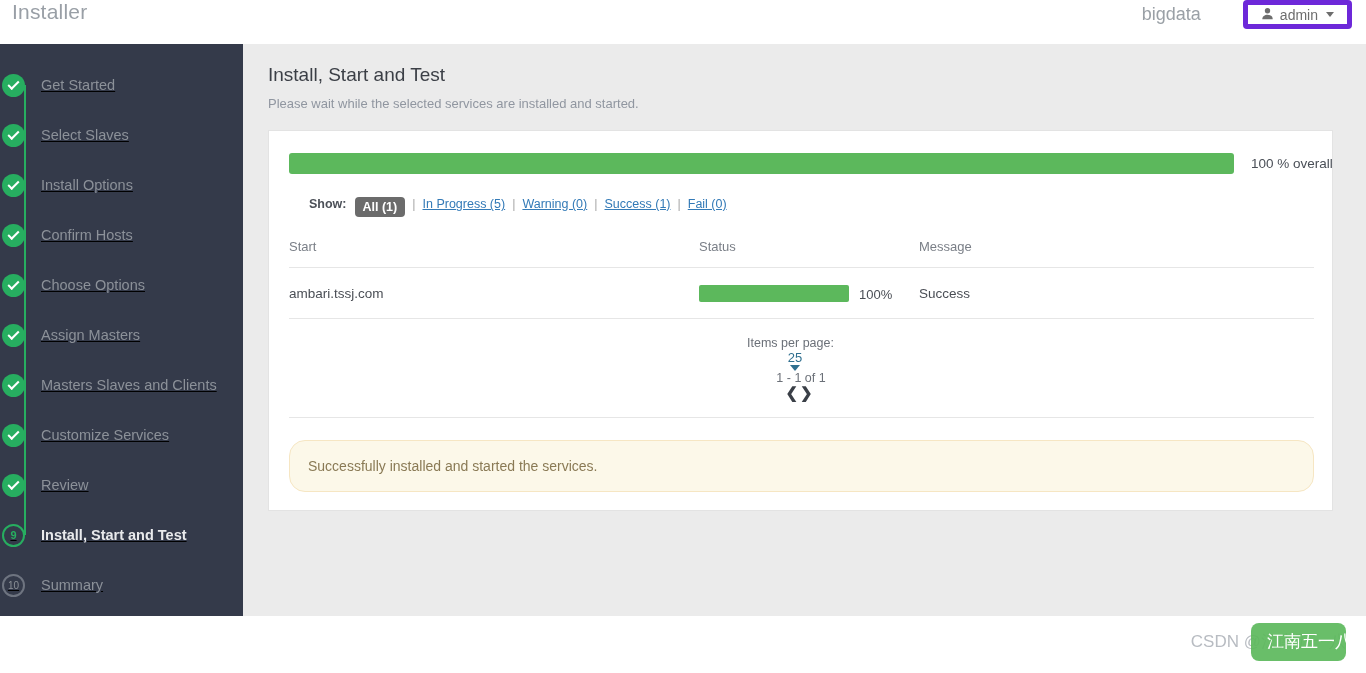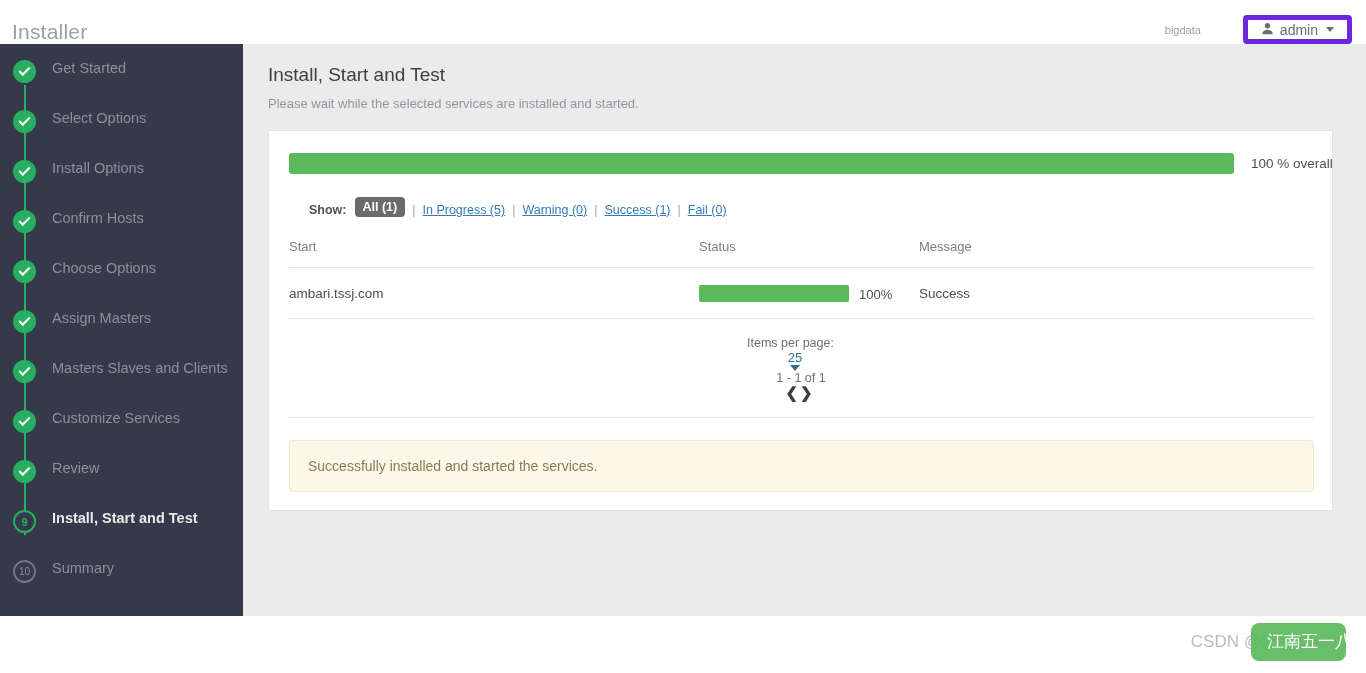--- a/index.html
+++ b/index.html
@@ -14,7 +14,7 @@
   .topbar {
     position: absolute; left: 0; top: 0; width: 1366px; height: 44px;
     background: #ffffff;
-    display: flex; align-items: flex-end;
+    display: flex; align-items: flex-start;
   }
   .brand {
     margin-left: 12px;

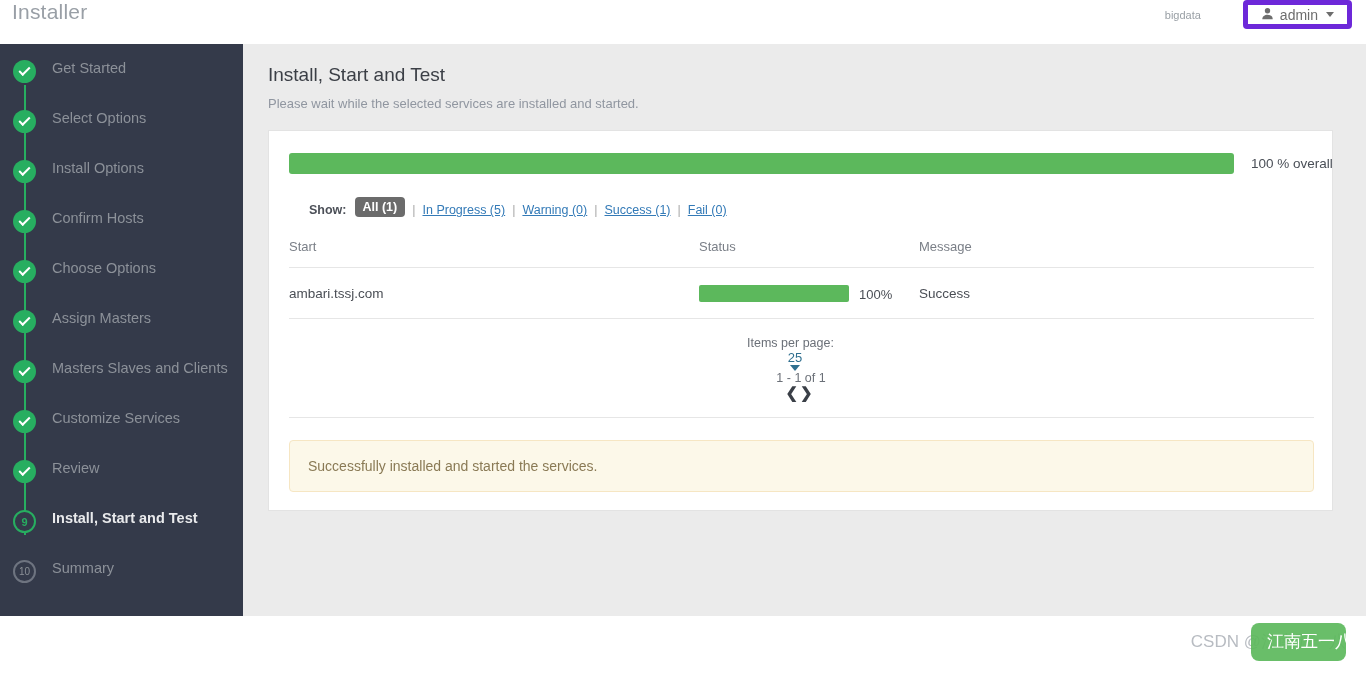--- a/index.html
+++ b/index.html
@@ -26,7 +26,7 @@
     padding-right: 14px;
   }
   .cluster-name {
-    font-size: 11px; color: #9aa0a6; margin-right: 42px;
+    font-size: 18px; color: #9aa0a6; margin-right: 42px;
   }
   .user-btn {
     border: 5px solid #6d28d9; border-radius: 4px;

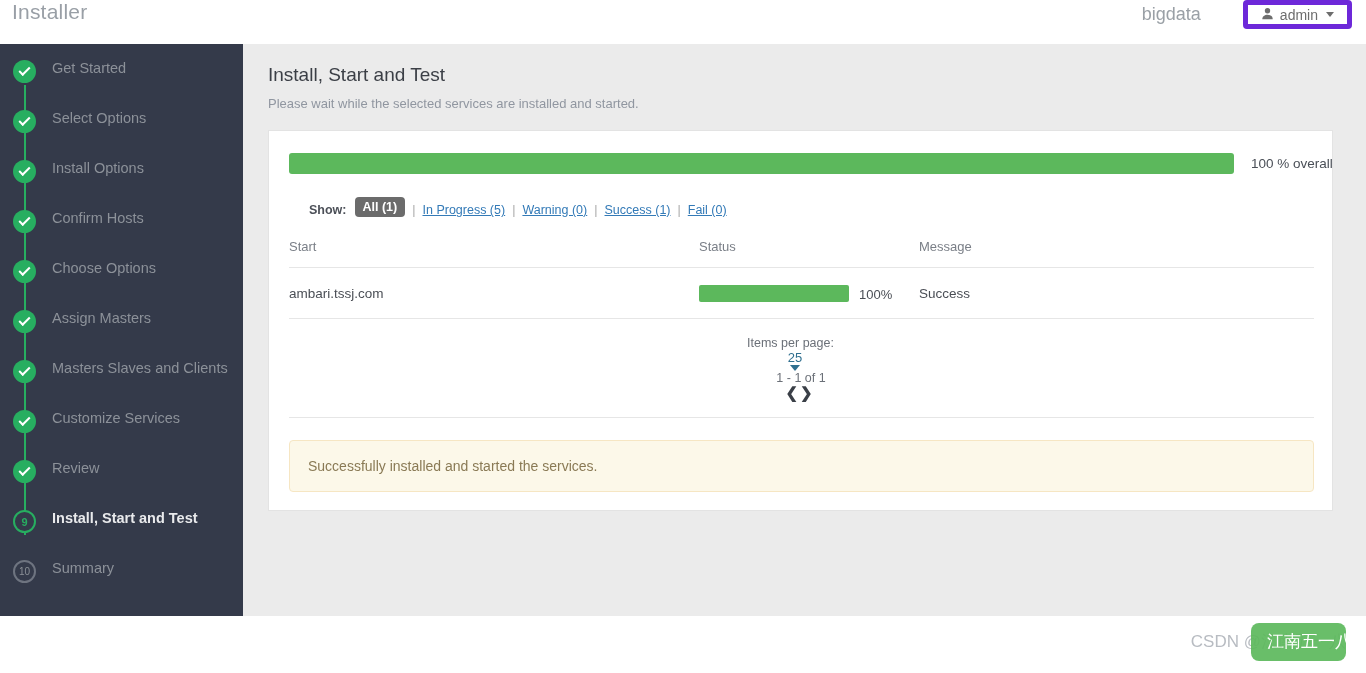--- a/index.html
+++ b/index.html
@@ -55,8 +55,9 @@
   }
   .step {
     position: relative; height: 50px;
-    display: flex; align-items: flex-start;
-    padding-left: 13px;
+    display: flex; align-items: center;
+    padding-left: 2px;
+    text-decoration: underline;
   }
   .step .connector {
     position: absolute; left: 24px; top: 25px; width: 2px; height: 50px;

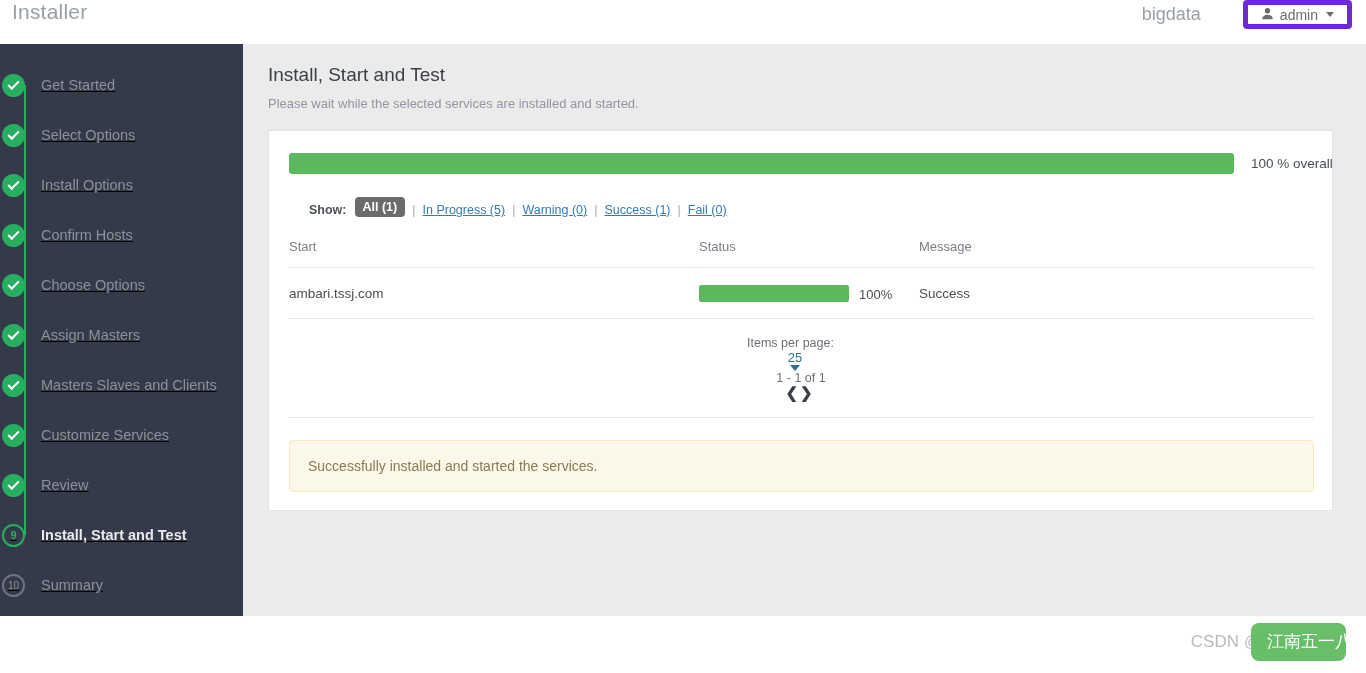--- a/index.html
+++ b/index.html
@@ -239,7 +239,7 @@
       <div class="marker done">
           <i class="chk"></i>
         </div>
-      <div class="step-label">Select Options</div>
+      <div class="step-label">Select Slaves</div>
     </div>
 
     <div class="step">

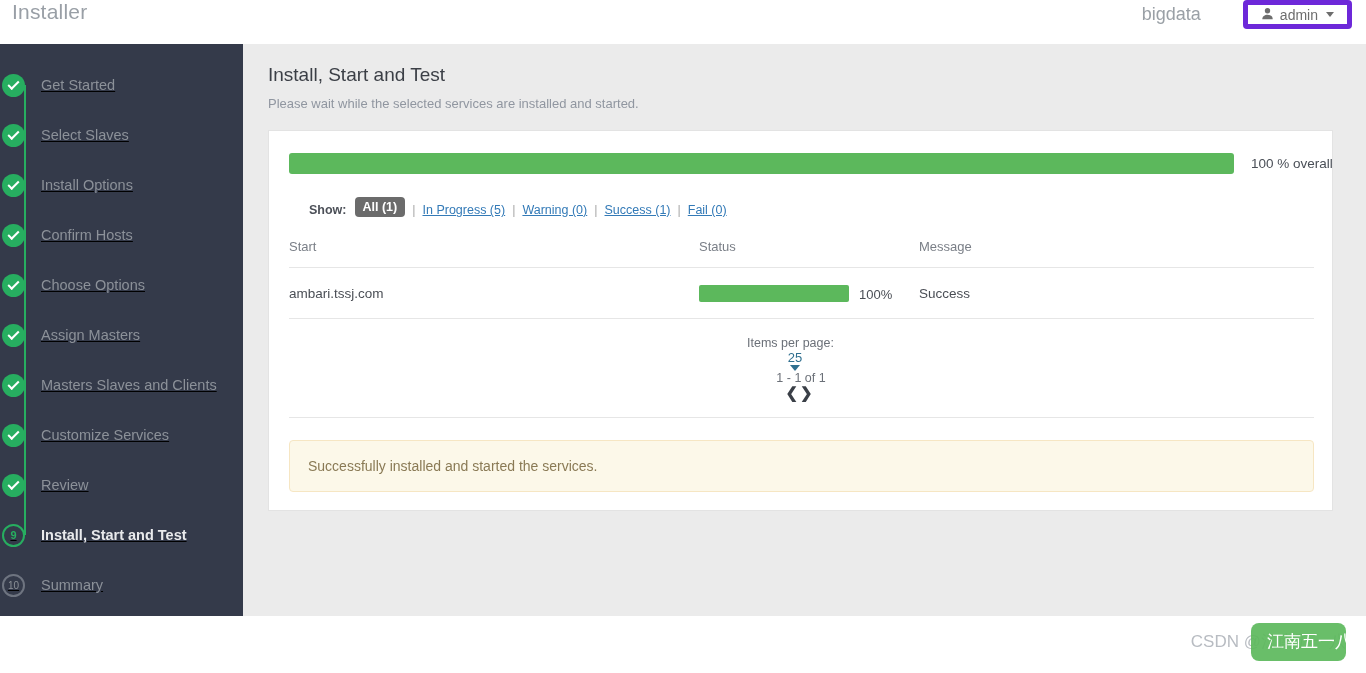--- a/index.html
+++ b/index.html
@@ -116,7 +116,7 @@
 
   
   .show-row {
-    display: flex; align-items: flex-end; gap: 0;
+    display: flex; align-items: flex-start; gap: 0;
     margin-top: 23px; padding-left: 20px;
     font-size: 12.5px;
   }

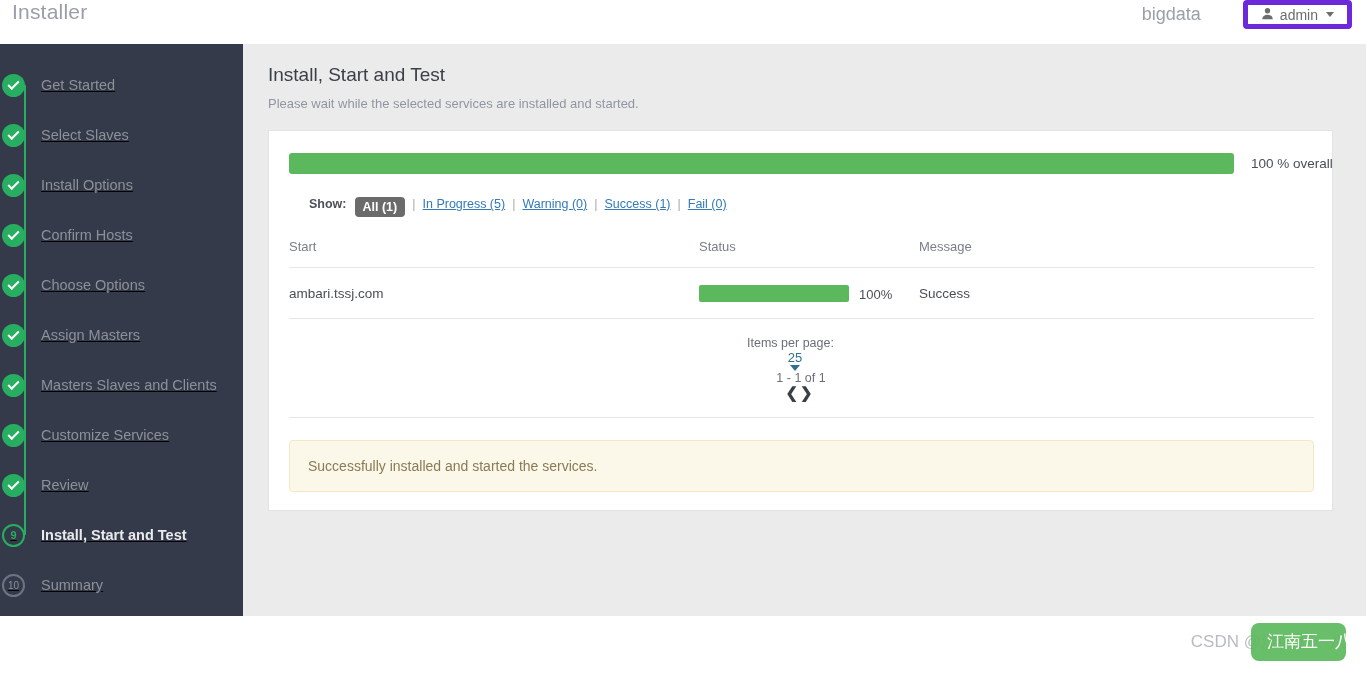--- a/index.html
+++ b/index.html
@@ -179,7 +179,7 @@
   .alert {
     margin-top: 22px; margin-left: 0; width: 1025px;
     background: #fcf8e9; border: 1px solid #f6e6c3;
-    border-radius: 4px; padding: 17px 18px;
+    border-radius: 16px; padding: 17px 18px;
     font-size: 14px; color: #8a7a55;
   }
 

